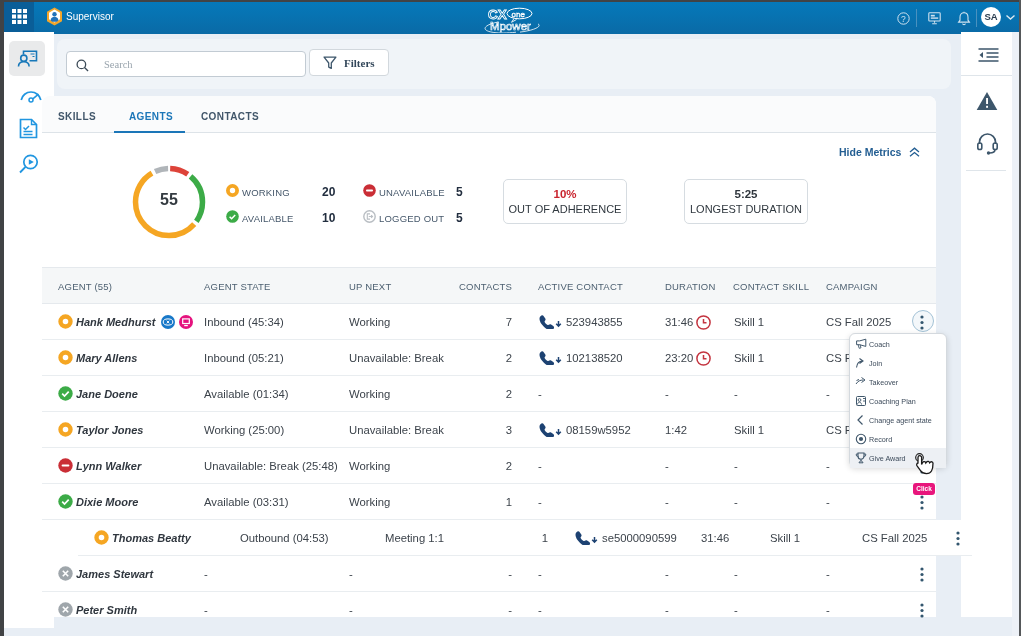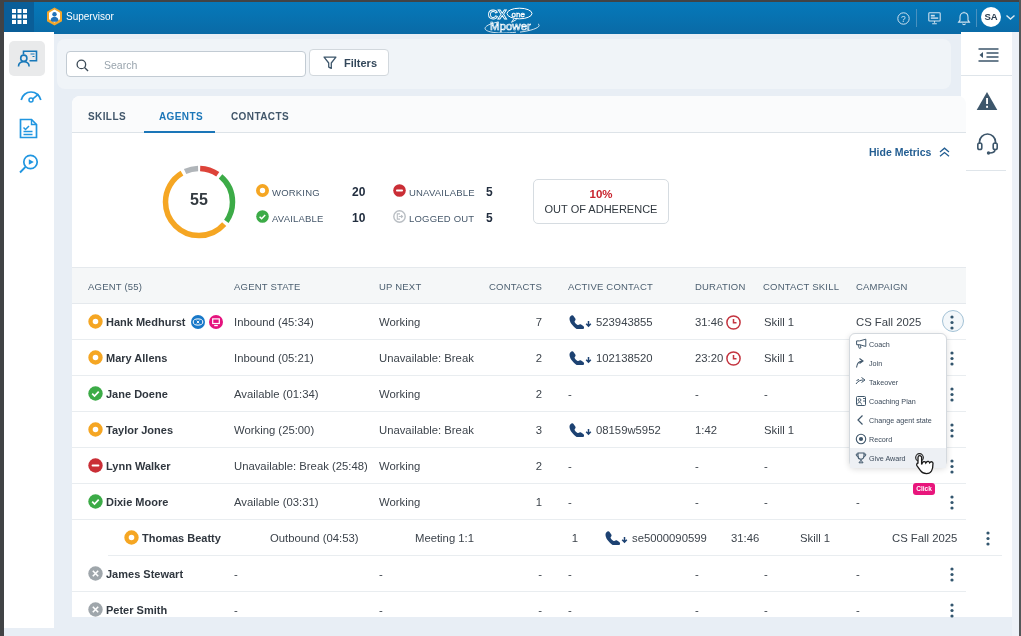--- a/index.html
+++ b/index.html
@@ -27,7 +27,7 @@
   #rstrip { left:1012px; top:32px; width:7px; height:604px; background:#edf1f7; }
 
   
-  #panelA { left:57px; top:39px; width:894px; height:50px; background:#f0f4f8; border-radius:8px; }
+  #panelA { left:57px; top:39px; width:894px; height:50px; background:#f0f4f8; border-radius:8px;font-family:Liberation Serif, serif; }
   #searchbox { left:9px; top:12px; width:240px; height:26px; background:#ffffff; border:1px solid #c2cbd3; border-radius:4px; }
   #searchph { left:47px; top:20px; font-size:10.5px; color:#99a4ad; }
   #filtersbtn { left:252px; top:10px; width:80px; height:27px; background:#ffffff; border:1px solid #d2d8dd; border-radius:4px; }

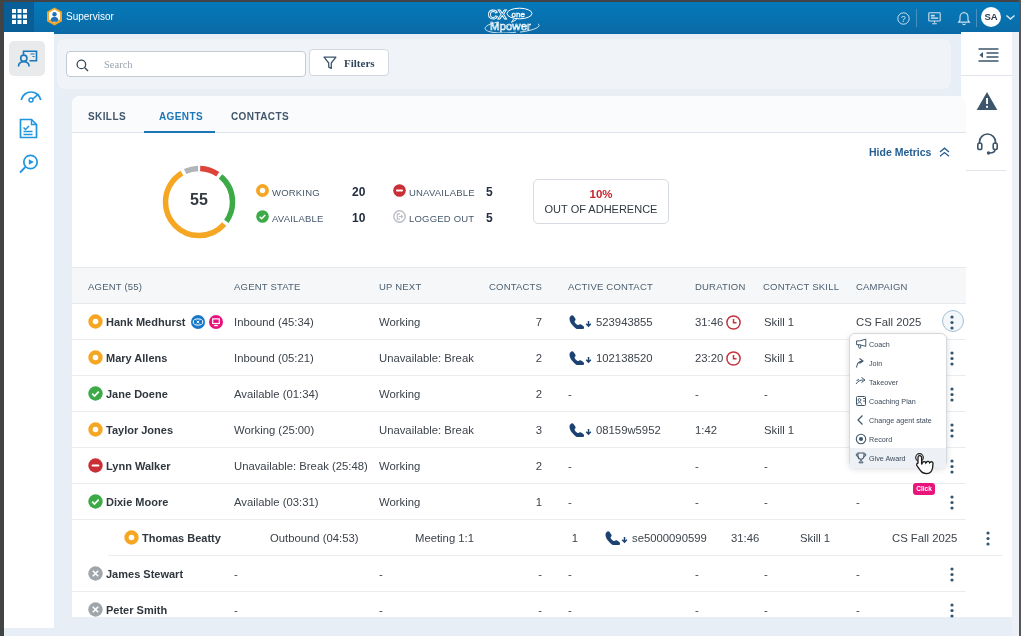--- a/index.html
+++ b/index.html
@@ -34,7 +34,7 @@
   #filterstext { left:287px; top:18px; font-size:11px; font-weight:bold; color:#33475a; }
 
   
-  #panelB { left:72px; top:96px; width:894px; height:521px; background:#ffffff; border-radius:8px 8px 0 0; }
+  #panelB { left:42px; top:96px; width:894px; height:521px; background:#ffffff; border-radius:8px 8px 0 0; }
   #tabstrip { left:0; top:0; width:894px; height:37px; background:#fafbfc; border-bottom:1px solid #dde3e8; border-radius:8px 8px 0 0; }
   .tab { position:absolute; top:15px; font-size:10px; font-weight:bold; letter-spacing:0.4px; color:#41566a; }
   #tab-agents { color:#1b76b8; }

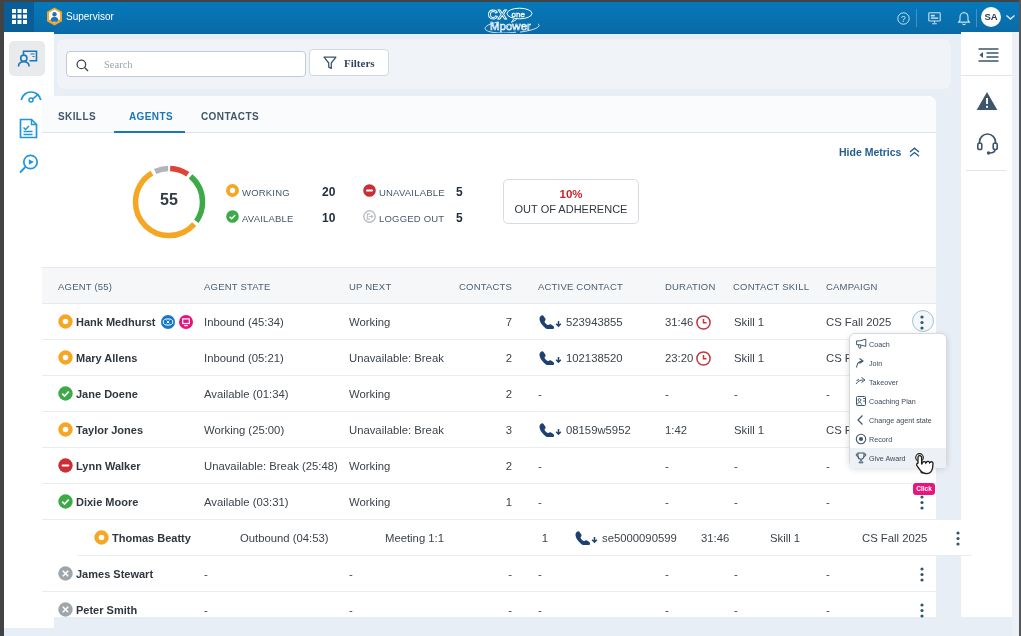--- a/index.html
+++ b/index.html
@@ -47,7 +47,7 @@
   .leg-ico { position:absolute; width:13px; height:13px; }
   .leg-label { position:absolute; font-size:9.5px; color:#45576a; letter-spacing:0.2px; }
   .leg-num { position:absolute; font-size:12px; font-weight:bold; color:#222e3f; }
-  .mcard { position:absolute; width:136px; height:45px; background:#ffffff; border:1px solid #d6dce1; border-radius:5px; text-align:center; }
+  .mcard { position:absolute; width:124px; height:45px; background:#ffffff; border:1px solid #d6dce1; border-radius:5px; text-align:center; }
   .mcard .v { font-size:11.5px; font-weight:bold; color:#2e353c; margin-top:8px; }
   .mcard .v.red { color:#c9242e; }
   .mcard .l { font-size:11px; color:#30383f; margin-top:3px; }

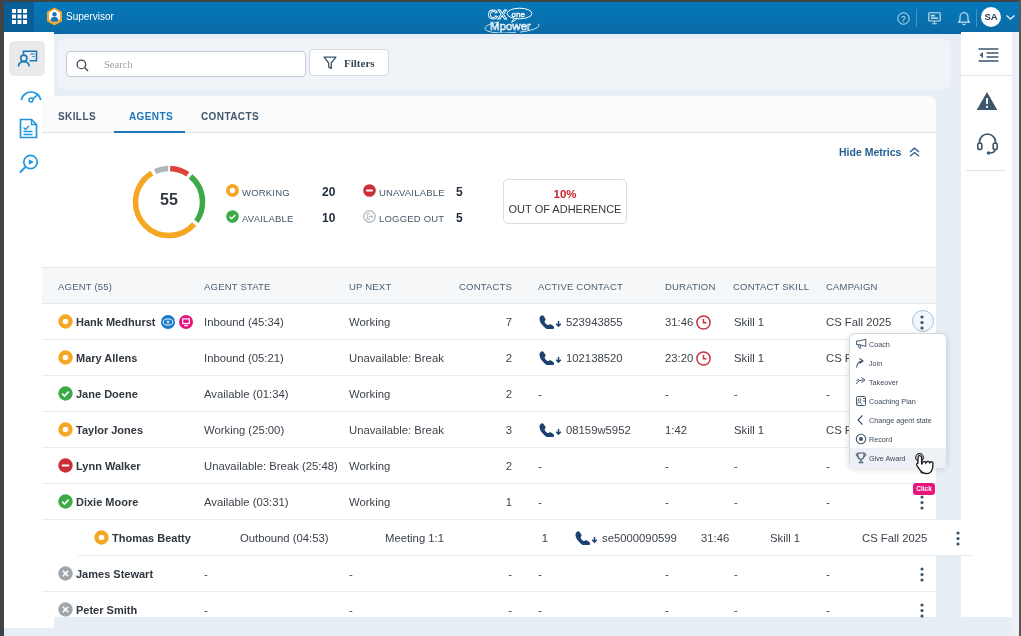--- a/index.html
+++ b/index.html
@@ -256,6 +256,10 @@
       <div class="v red">10%</div>
       <div class="l">OUT OF ADHERENCE</div>
     </div>
+    <div class="mcard" style="left:642px; top:46px;">
+      <div class="v">5:25</div>
+      <div class="l">LONGEST DURATION</div>
+    </div>
   </div>
   <div class="abs" id="thead">
     <div class="th" style="left:16px;">AGENT (55)</div>

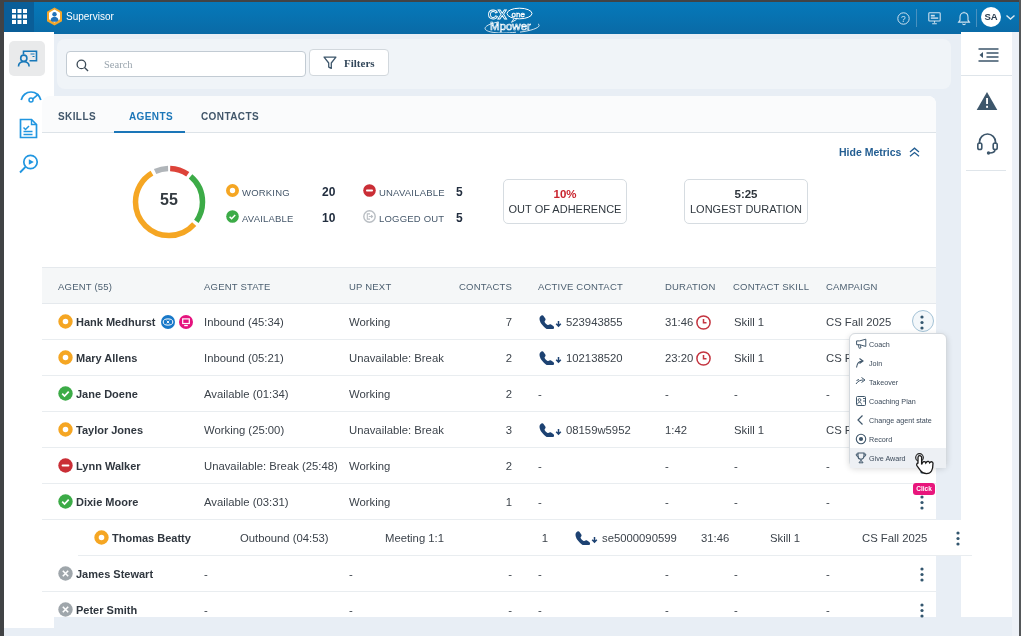--- a/index.html
+++ b/index.html
@@ -57,7 +57,7 @@
   .th { position:absolute; top:13px; font-size:9.5px; color:#4c5f70; letter-spacing:0.2px; }
   .row { position:absolute; left:0; width:894px; height:36px; border-bottom:1px solid #e9edf0; background:#fff; }
   .cell { position:absolute; top:12px; font-size:11.3px; color:#3c434b; }
-  .name { font-weight:bold; color:#30373f; font-size:11px; }
+  .name { font-weight:bold; color:#30373f; font-size:11px;font-style:italic; }
   .stico { position:absolute; left:16px; top:10px; width:15px; height:15px; }
   .num { width:30px; text-align:right; }
 

